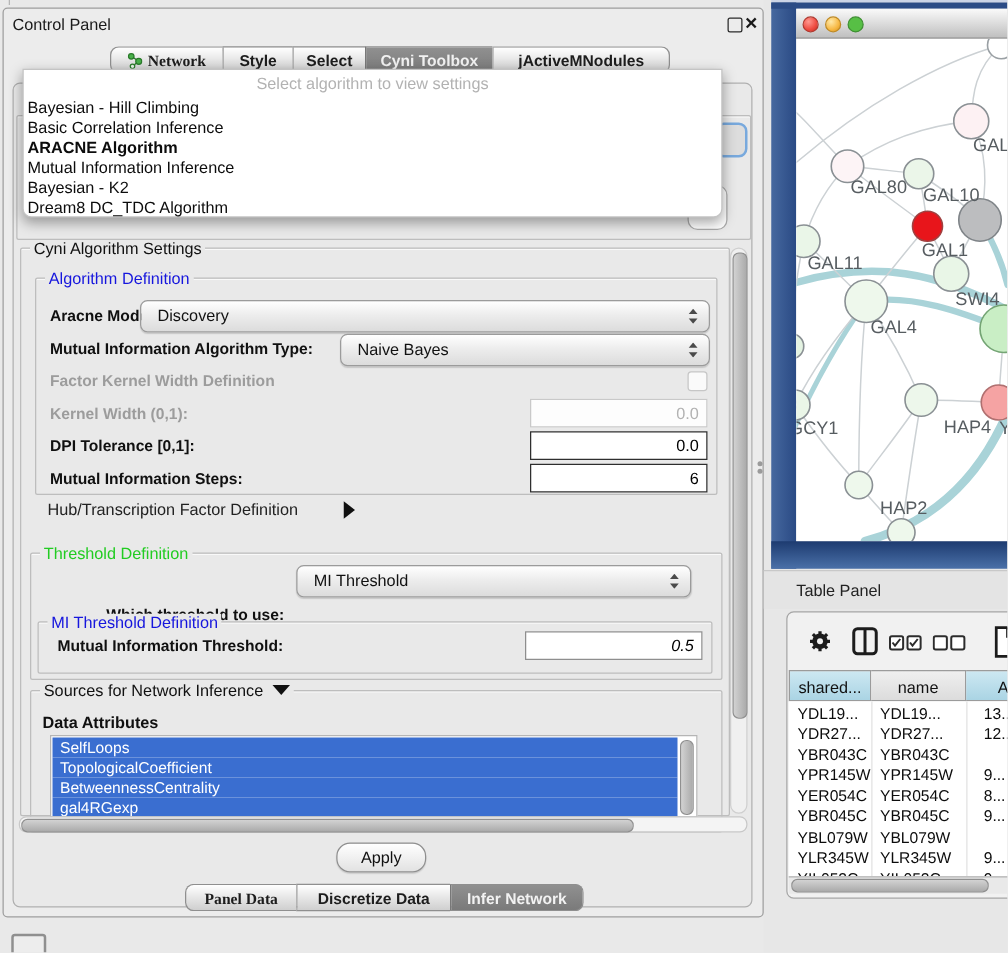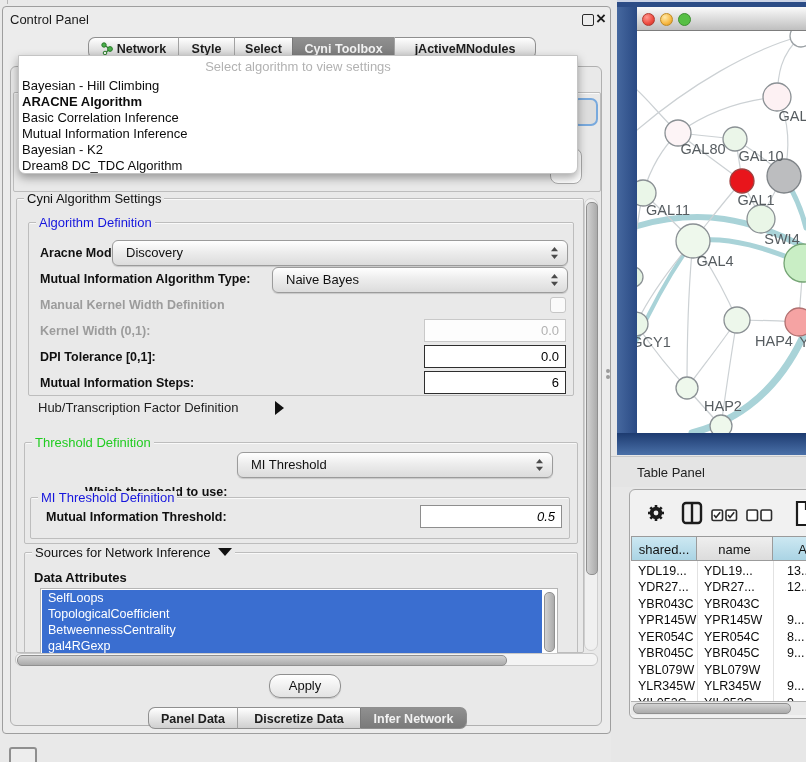--- a/index.html
+++ b/index.html
@@ -22,7 +22,7 @@
   .tab{position:absolute;height:22px;line-height:22px;text-align:center;font-size:12.5px;font-weight:bold;
        color:#1d1d1d;background:linear-gradient(#ffffff,#e6e6e6 50%,#cfcfcf);
        border-top:1px solid #8f8f8f;border-bottom:1px solid #8f8f8f;border-left:1px solid #a2a2a2;box-sizing:border-box;}
-  .tab.first{border-left:1px solid #8f8f8f;border-radius:7px 0 0 7px;}
+  .tab.first{border-left:1px solid #8f8f8f;border-radius:7px 0 0 7px;font-family:Liberation Serif, serif;}
   .tab.last{border-right:1px solid #8f8f8f;border-radius:0 7px 7px 0;}
   .tab.sel{background:linear-gradient(#909090,#7a7a7a);color:#f2f2f2;border-left:1px solid #787878;}
   .thumbv{position:absolute;background:linear-gradient(90deg,#d2d2d2,#ababab);border:1px solid #909090;border-radius:5px;}

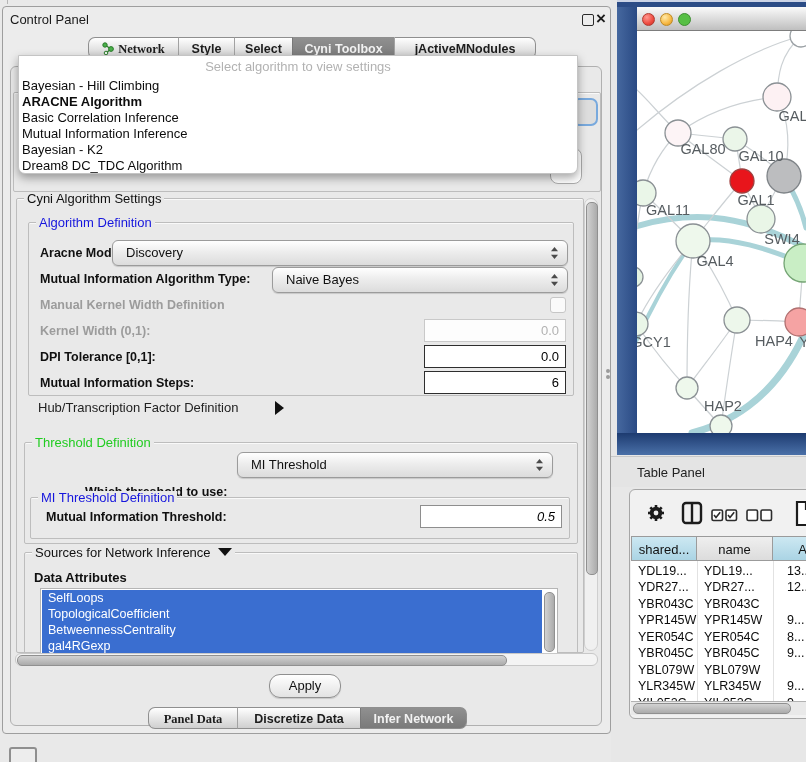--- a/index.html
+++ b/index.html
@@ -75,8 +75,8 @@
     <div style="position:absolute;left:0;top:1px;width:100%;text-align:center;font-size:13px;color:#b2b2b2;line-height:19px;">Select algorithm to view settings</div>
     <div id="popup-items" style="position:absolute;left:0;top:22px;width:100%;">
         <div class="popup-item">Bayesian - Hill Climbing</div>
+        <div class="popup-item">Basic Correlation Inference</div>
         <div class="popup-item" style="font-weight: bold;">ARACNE Algorithm</div>
-        <div class="popup-item">Basic Correlation Inference</div>
         <div class="popup-item">Mutual Information Inference</div>
         <div class="popup-item">Bayesian - K2</div>
         <div class="popup-item">Dream8 DC_TDC Algorithm</div>

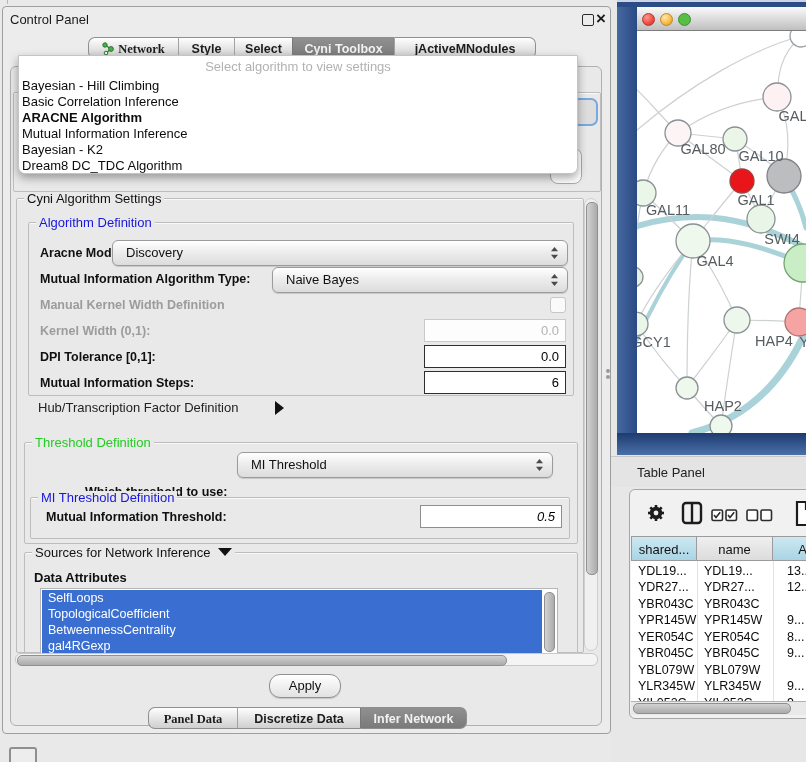--- a/index.html
+++ b/index.html
@@ -110,7 +110,7 @@
       </svg>
   </div>
 
-  <div class="lbl-dis" style="left:40px;top:298px;">Manual Kernel Width Definition</div>
+  <div class="lbl-dis" style="left:40px;top:298px;">Factor Kernel Width Definition</div>
   <div class="abs" style="left:550px;top:297px;width:14px;height:14px;border:1px solid #c6c6c6;border-radius:3px;background:#fafafa;"></div>
 
   <div class="lbl-dis" style="left:40px;top:324px;">Kernel Width (0,1):</div>

